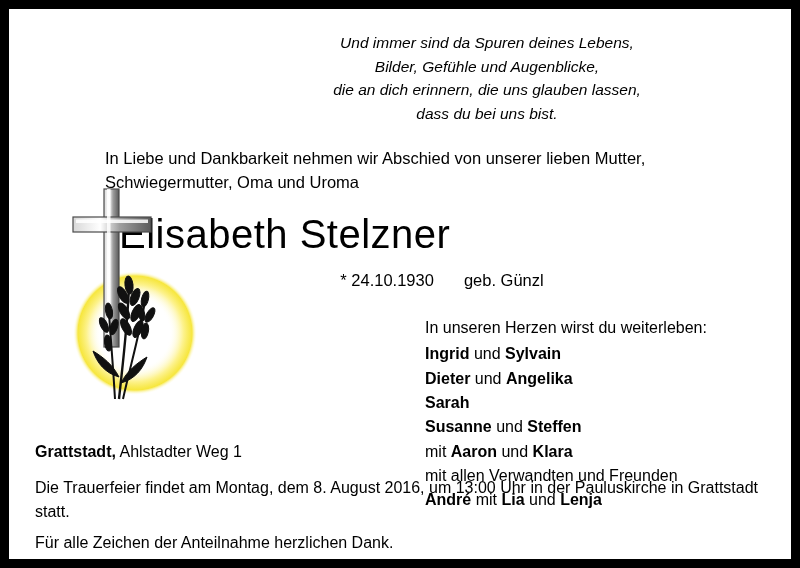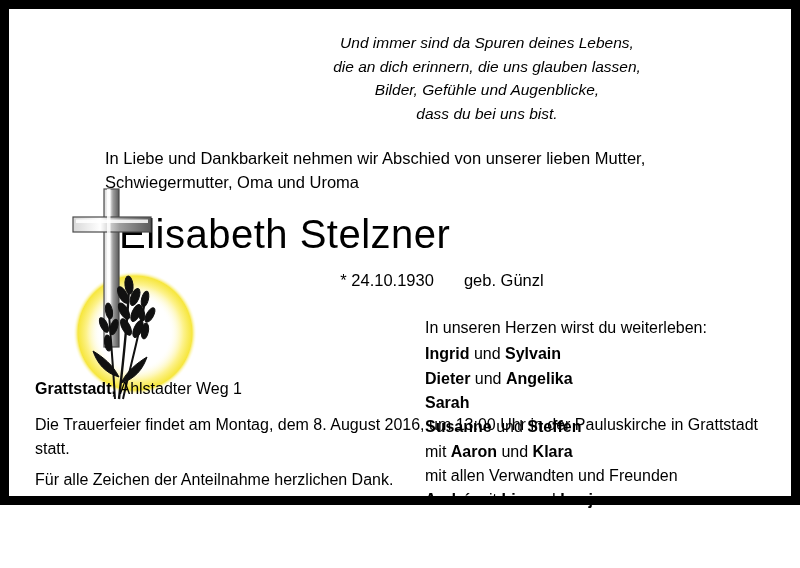--- a/index.html
+++ b/index.html
@@ -18,7 +18,7 @@
     position: relative;
     box-sizing: border-box;
     width: 800px;
-    height: 505px;
+    height: 568px;
     border: 9px solid #000000;
     background: #ffffff;
     padding: 10px 26px 10px 26px;

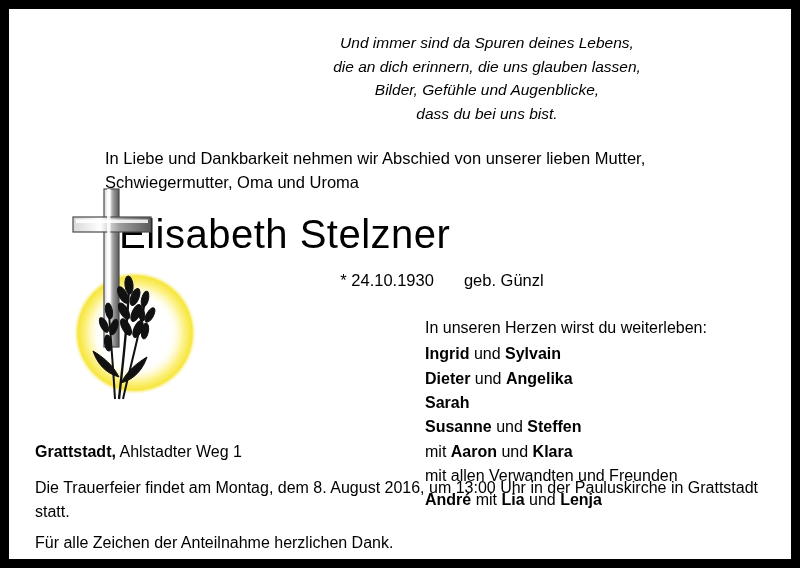--- a/index.html
+++ b/index.html
@@ -159,8 +159,8 @@
 
   <div class="poem">
     <div>Und immer sind da Spuren deines Lebens,</div>
+    <div>Bilder, Gefühle und Augenblicke,</div>
     <div>die an dich erinnern, die uns glauben lassen,</div>
-    <div>Bilder, Gefühle und Augenblicke,</div>
     <div>dass du bei uns bist.</div>
   </div>
 

